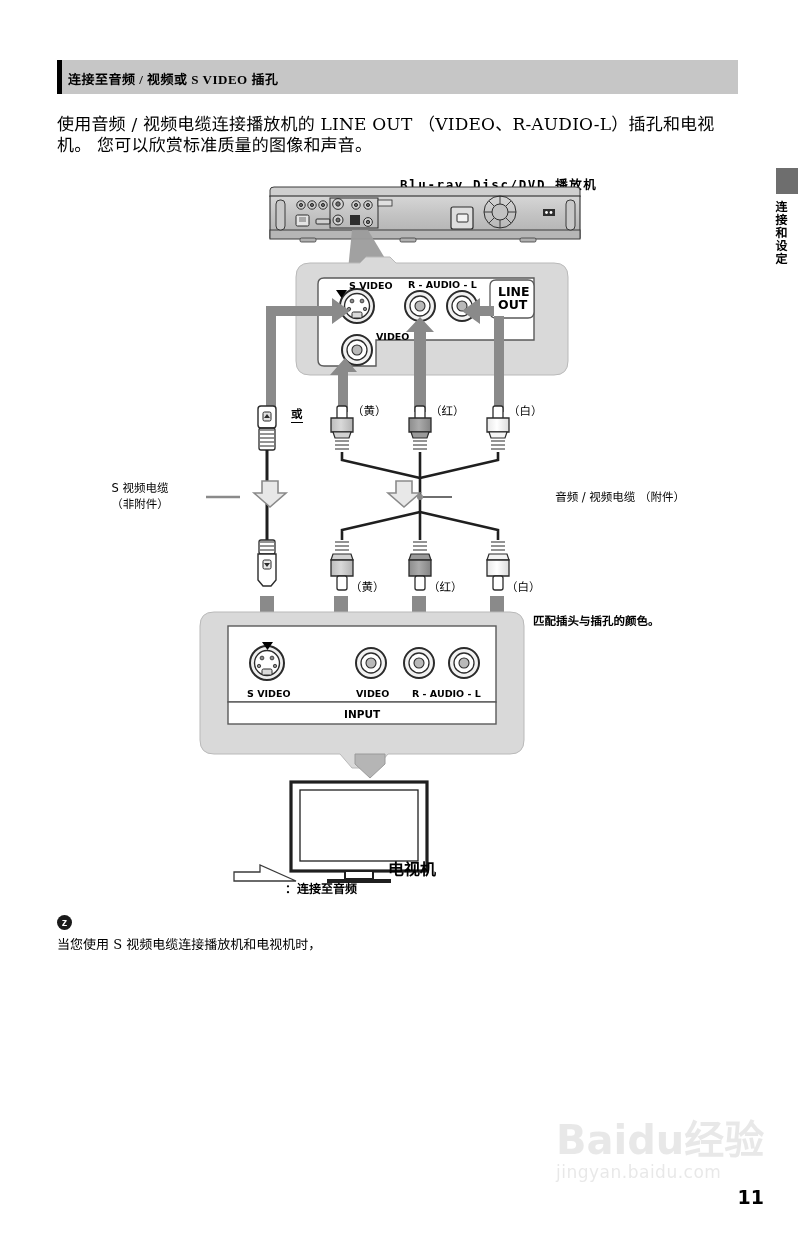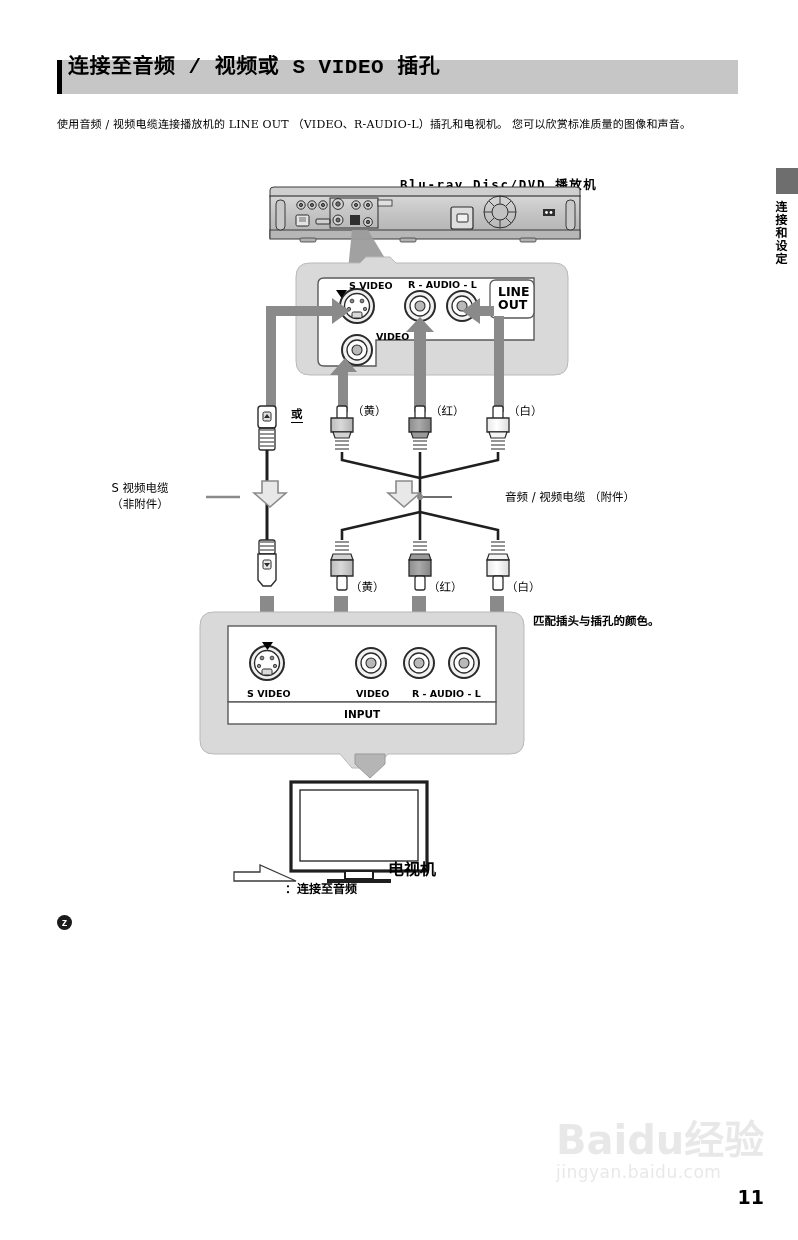--- a/index.html
+++ b/index.html
@@ -16,9 +16,9 @@
   }
   .hdr-rule{position:absolute;left:57px;top:60px;width:5px;height:34px;background:#000;}
   .hdr-text{
-    position:absolute;left:68px;top:56px;width:660px;height:24px;
-    font-size:21px;font-weight:bold;letter-spacing:.5px;line-height:24px;
-    font-family:Liberation Mono, monospace;
+    position:absolute;left:68px;top:68px;width:660px;height:24px;
+    font-size:13px;font-weight:bold;letter-spacing:.5px;line-height:24px;
+    font-family:Liberation Serif, serif;
   }
 
   .intro{

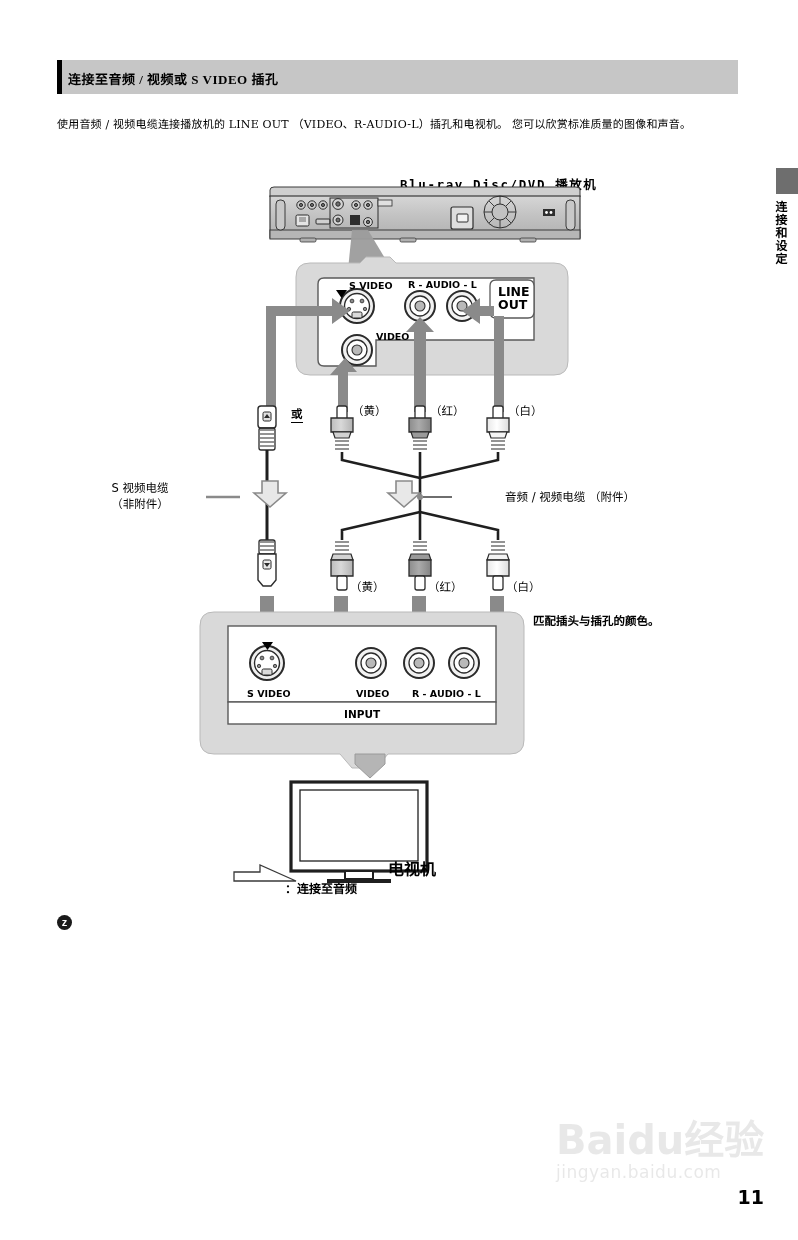--- a/index.html
+++ b/index.html
@@ -23,7 +23,7 @@
 
   .intro{
     position:absolute;left:57px;top:114px;width:686px;
-    font-size:11px;line-height:21px;letter-spacing:.2px;
+    font-size:17px;line-height:21px;letter-spacing:.2px;
     font-family:"DejaVu Serif","Liberation Serif",serif;
   }
 

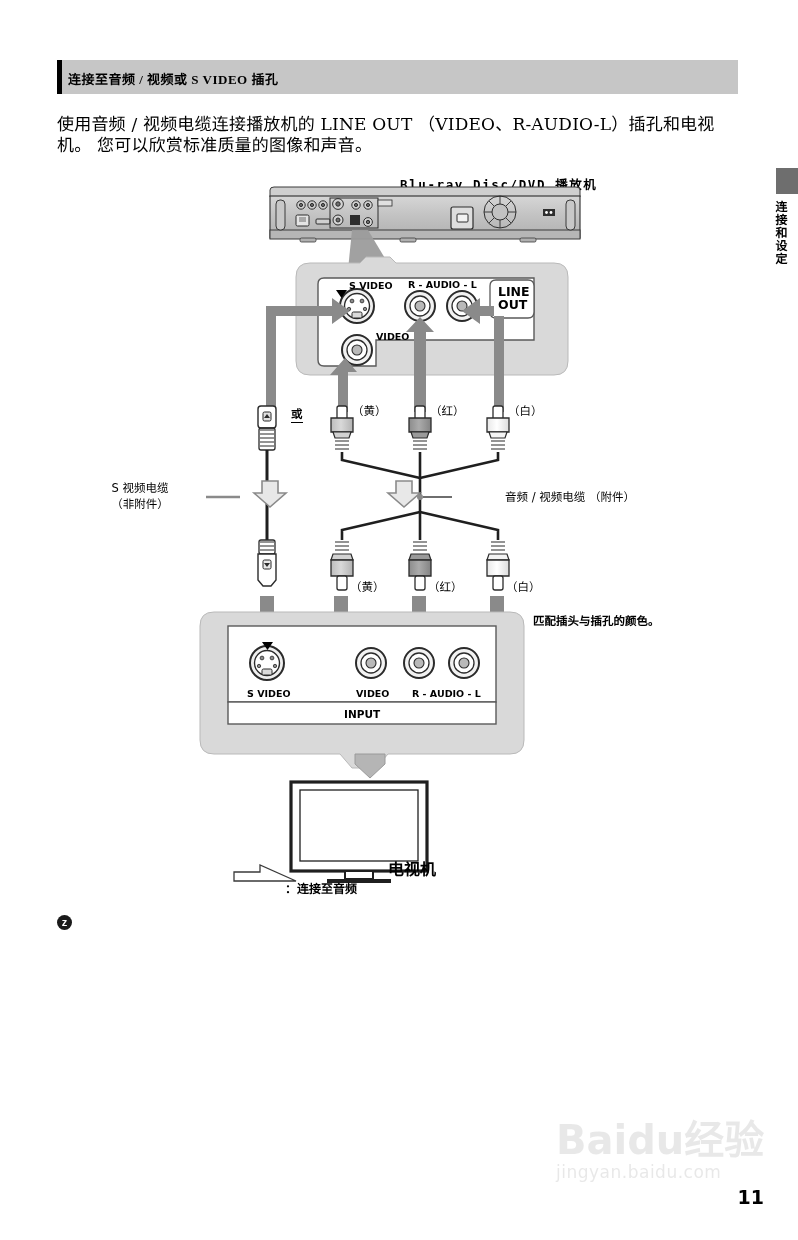--- a/index.html
+++ b/index.html
@@ -52,7 +52,7 @@
     position:absolute;font-size:11.5px;line-height:16px;text-align:center;
     font-family:"DejaVu Sans","Liberation Sans",sans-serif;
   }
-  .cable-lbl.r{text-align:center;}
+  .cable-lbl.r{text-align:right;}
 
   .note-match{
     position:absolute;left:533px;top:612px;font-size:11.5px;font-weight:bold;

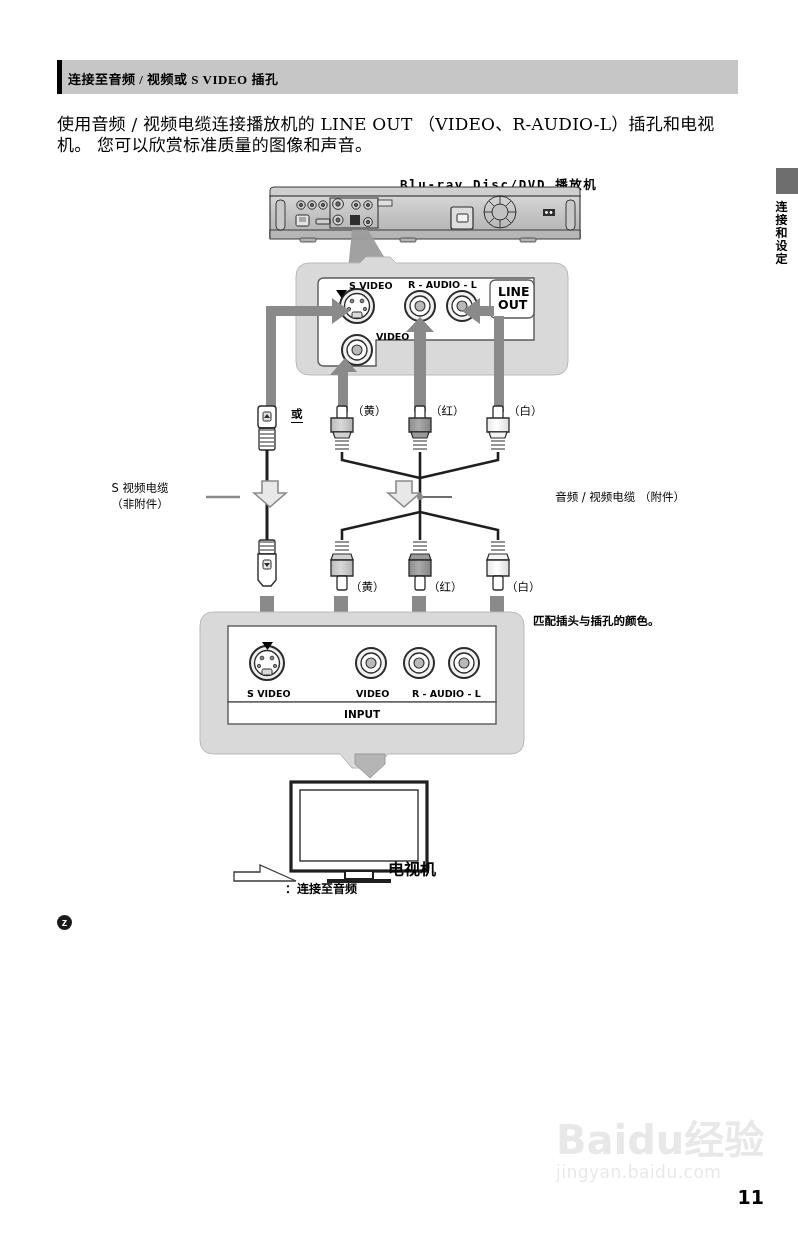--- a/index.html
+++ b/index.html
@@ -423,6 +423,7 @@
 
   <div class="fn-icon">z</div>
   <div class="fn-text">
+    <div>当您使用 S 视频电缆连接播放机和电视机时，</div>
   </div>
 
   <div class="wm">

